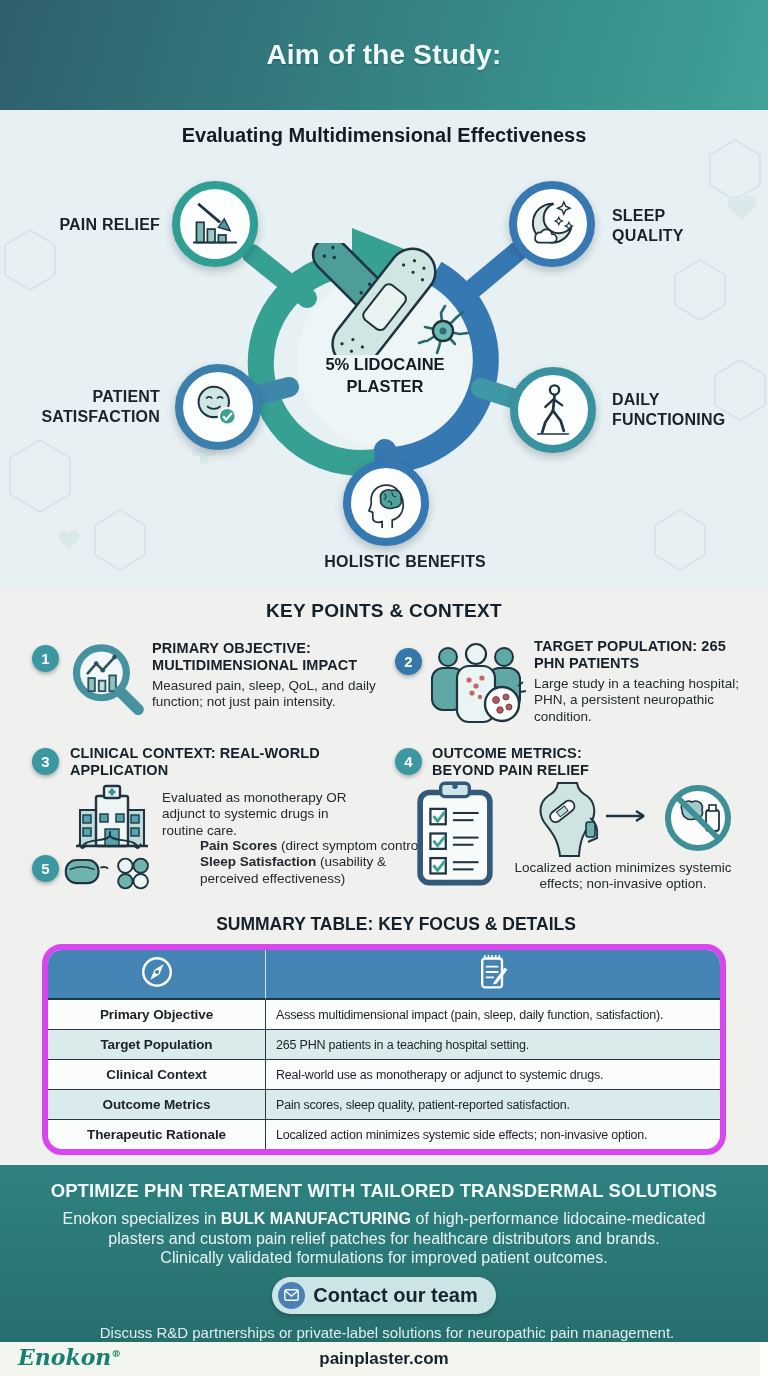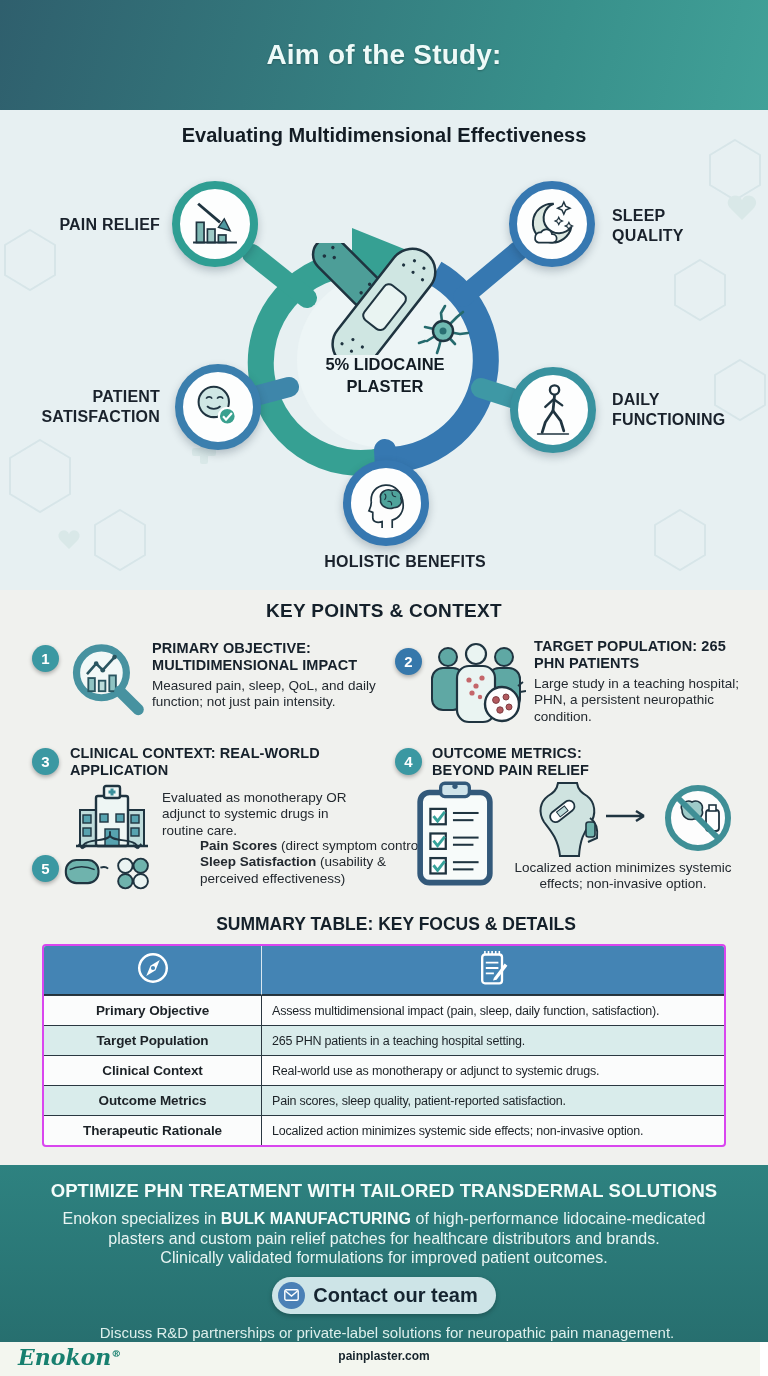--- a/index.html
+++ b/index.html
@@ -35,7 +35,7 @@
   .tablesec{left:0;top:908px;width:768px;height:257px;background:#f0f1ee;}
   .tabhead{left:12px;top:6px;width:768px;text-align:center;font-weight:bold;font-size:17.5px;color:#14202a;}
   table.summary{position:absolute;left:42px;top:36px;width:684px;border-collapse:separate;border-spacing:0;
-    background:#fbfcfc;border:2px solid #d946ef;border-radius:4px;overflow:hidden;}
+    background:#fbfcfc;border:6px solid #d946ef;border-radius:20px;overflow:hidden;}
   table.summary th{background:#4484b4;height:46px;border-bottom:1.5px solid #24323a;}
   table.summary th.c1{width:215px;border-right:1.5px solid #d9e7f0;}
   table.summary td{height:29px;font-size:12.5px;letter-spacing:-.2px;color:#1c2227;

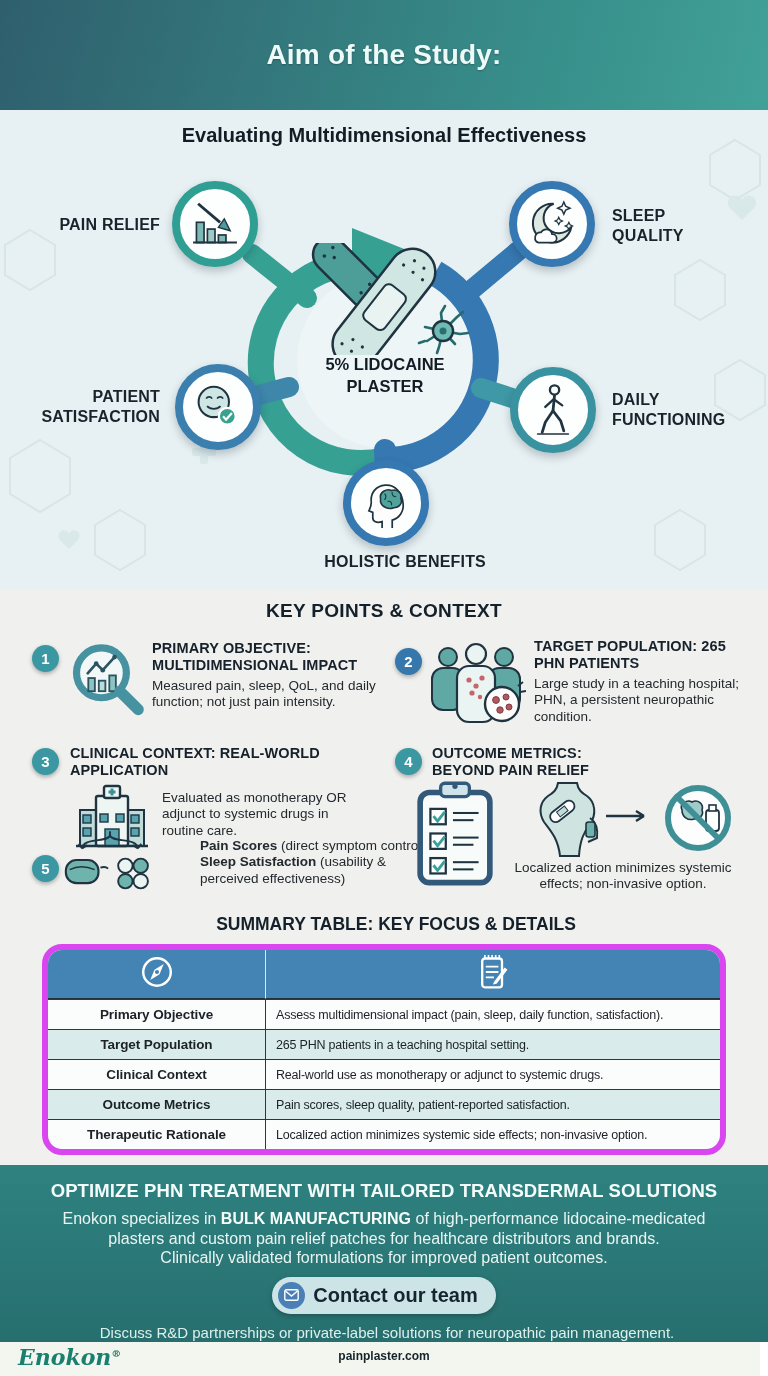--- a/index.html
+++ b/index.html
@@ -61,7 +61,7 @@
   .brand{position:absolute;left:18px;top:2px;font-family:"DejaVu Serif",serif;font-style:italic;font-weight:bold;
     font-size:22px;color:#17806f;}
   .brand sup{font-size:10px;font-style:normal;}
-  .site{position:absolute;left:0;top:7px;width:768px;text-align:center;font-weight:bold;font-size:12px;color:#15232b;}
+  .site{position:absolute;left:0;top:7px;width:768px;text-align:center;font-weight:bold;font-size:17px;color:#15232b;}
   .deco{opacity:.65;}
 </style>
 </head>

